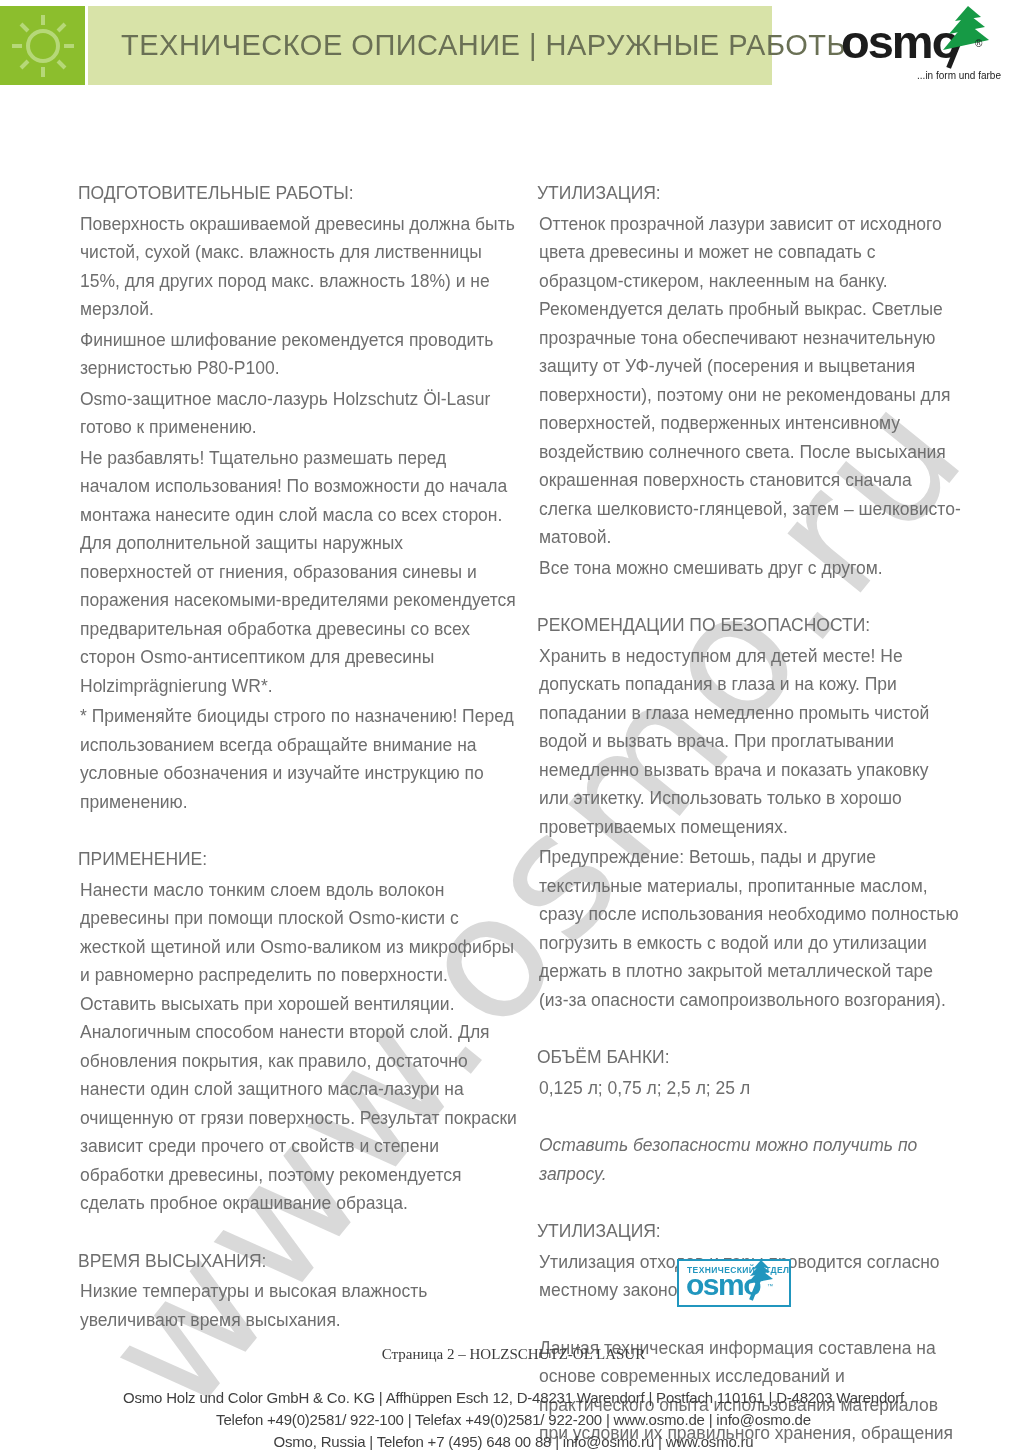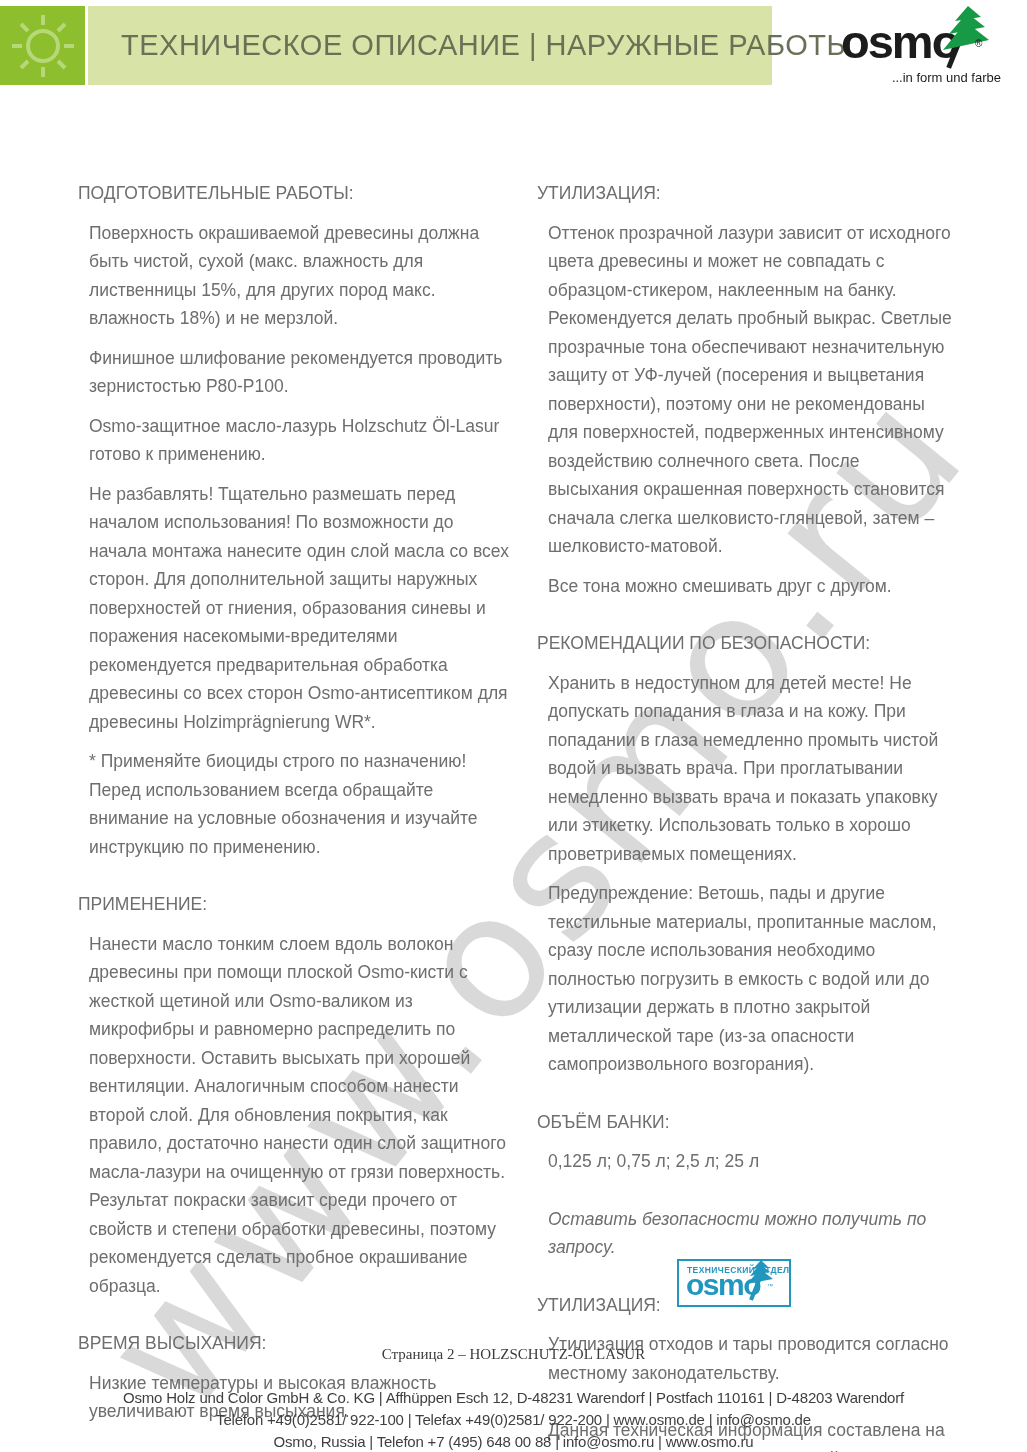--- a/index.html
+++ b/index.html
@@ -44,7 +44,7 @@
   }
   .logo .tagline{
     position:absolute;right:0;top:60px;
-    font-size:13px;color:#1c1c1c;white-space:nowrap;
+    font-size:10px;color:#1c1c1c;white-space:nowrap;
   }
   
   .watermark{

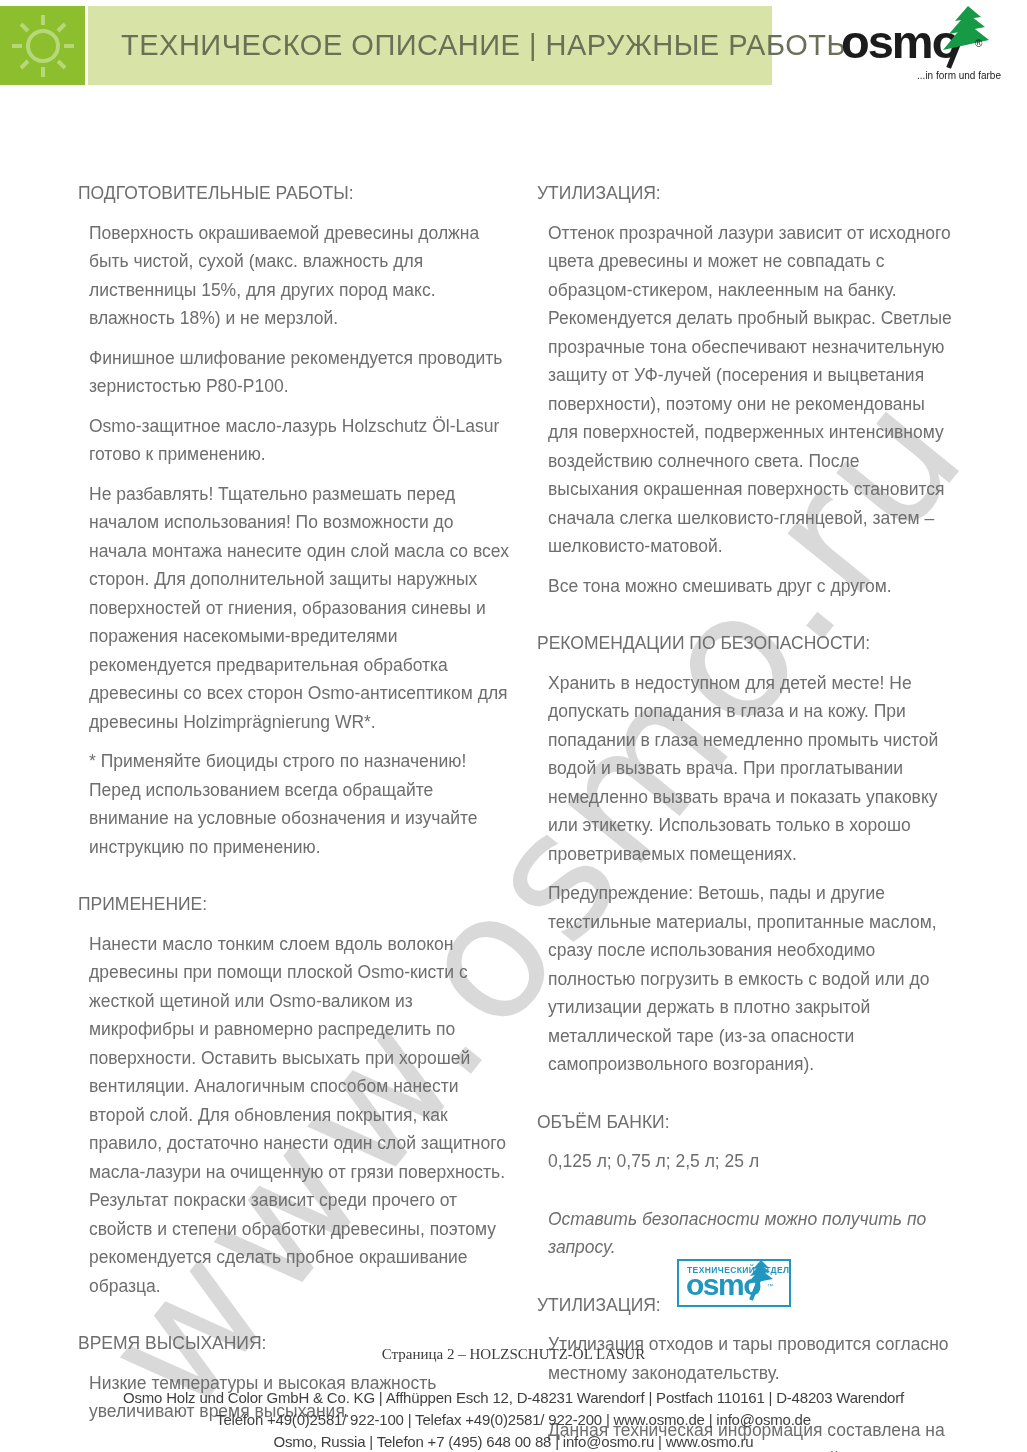--- a/index.html
+++ b/index.html
@@ -66,7 +66,7 @@
   .section:first-child{margin-top:0;}
   .section.no-gap{margin-top:0;}
   .section .heading{text-transform:none;}
-  .section p{margin:11px;}
+  .section p{margin:2px;}
   .section.italic p{font-style:italic;}
   
   .badge{

